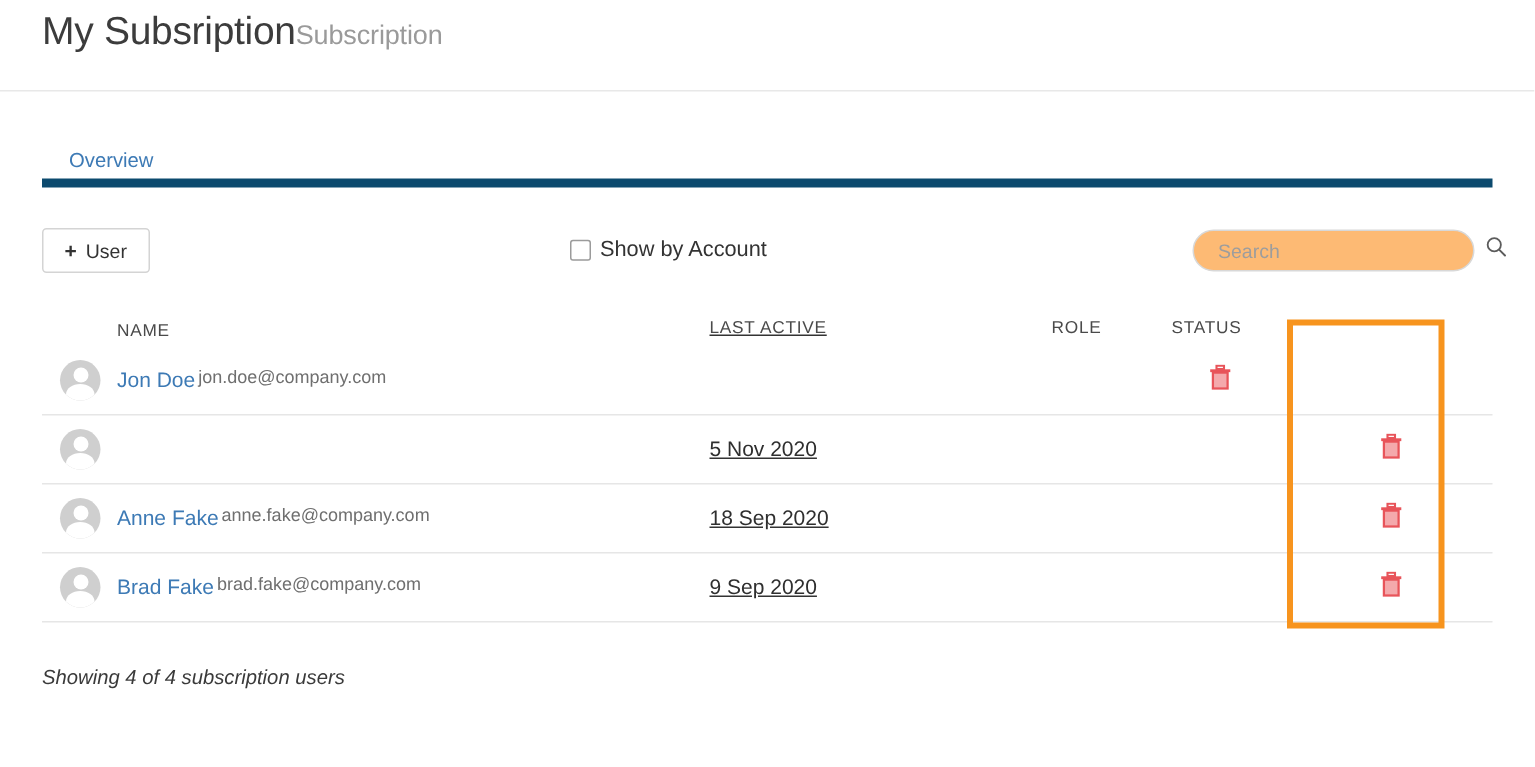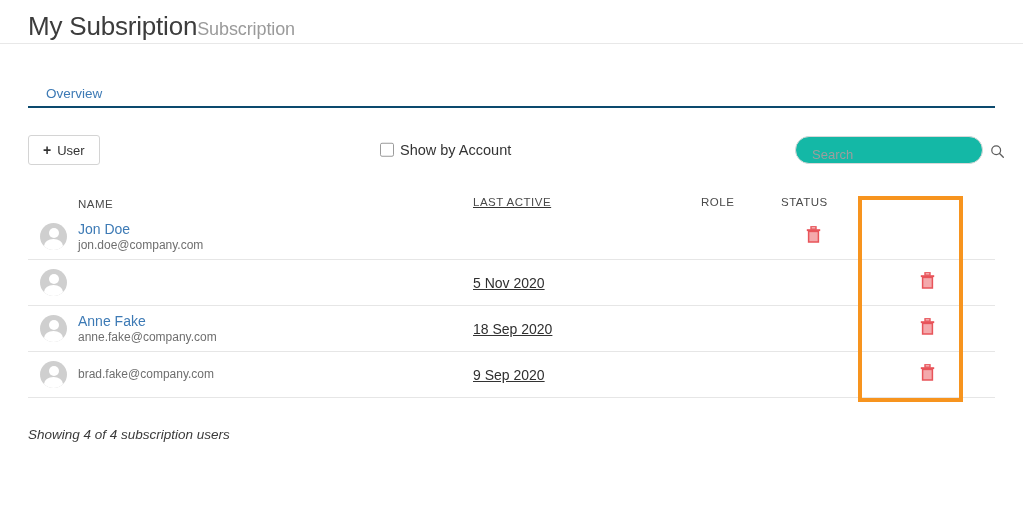--- a/index.html
+++ b/index.html
@@ -18,10 +18,10 @@
 
   
   .page-header {
-    height: 44px;
+    height: 61px;
     border-bottom: 1px solid #e8e8e8;
     display: flex;
-    align-items: flex-end;
+    align-items: flex-start;
     padding: 0 0 0 28px;
   }
   .title-main {

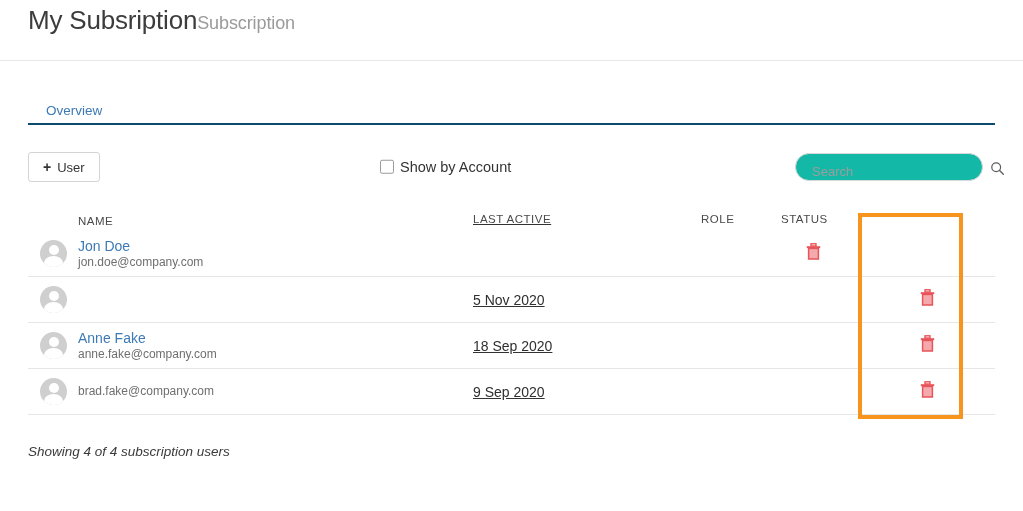--- a/index.html
+++ b/index.html
@@ -46,7 +46,7 @@
   
   .tabs {
     margin-top: 38px;
-    border-bottom: 2px solid #0c4a6e;
+    border-bottom: 6px solid #0c4a6e;
     display: flex;
     align-items: flex-end;
     height: 26px;

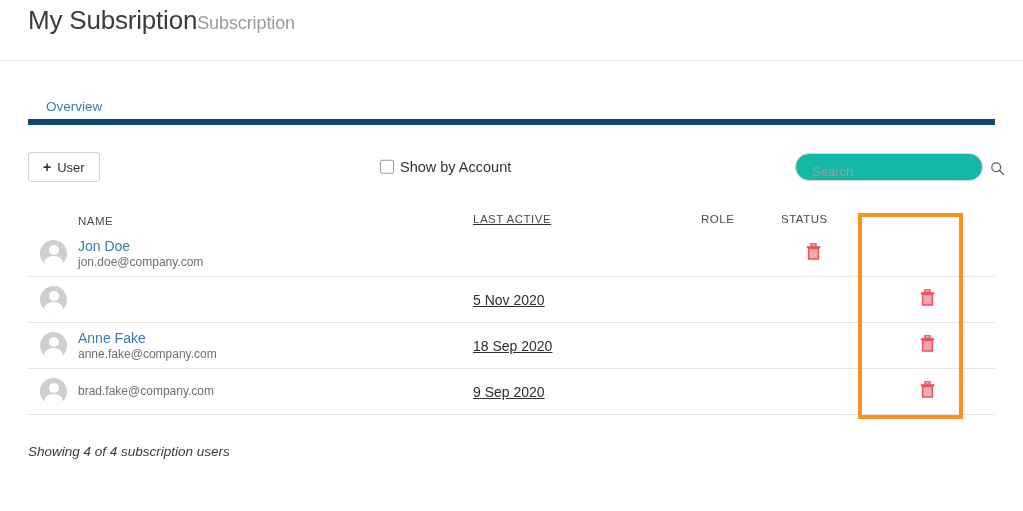--- a/index.html
+++ b/index.html
@@ -118,9 +118,9 @@
     height: 28px;
     border: 1px solid #d8d8d8;
     border-radius: 14px;
-    background: #14b8a6;
-    display: flex;
-    align-items: flex-end;
+    background: #fdba74;
+    display: flex;
+    align-items: center;
     padding: 0 10px 0 14px;
   }
   .search-input {

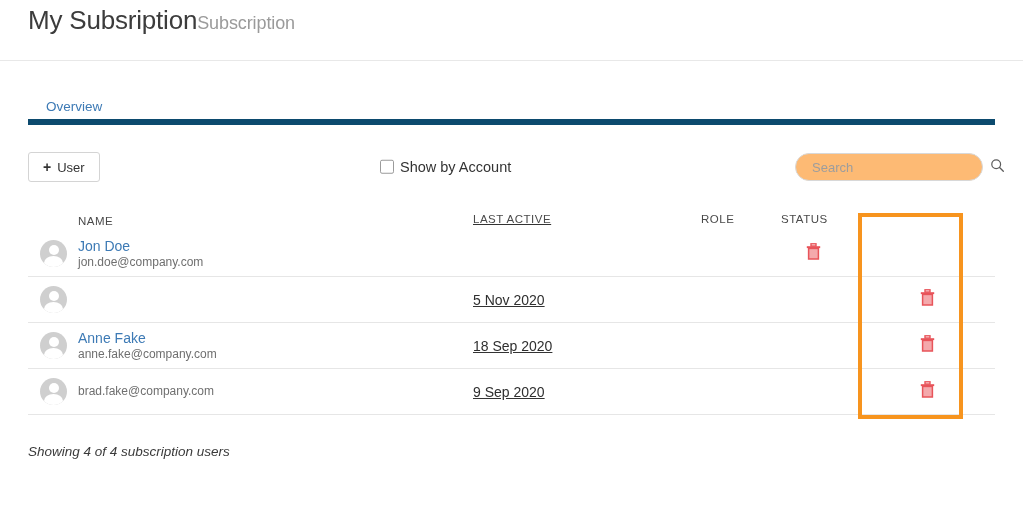--- a/index.html
+++ b/index.html
@@ -195,7 +195,7 @@
     left: 4px; top: 16px;
   }
 
-  .name-block { display: flex; flex-direction: column; gap: 2px; }
+  .name-block { display: flex; flex-direction: row; gap: 2px; }
   .user-name {
     font-size: 14px;
     color: #3d7ab5;

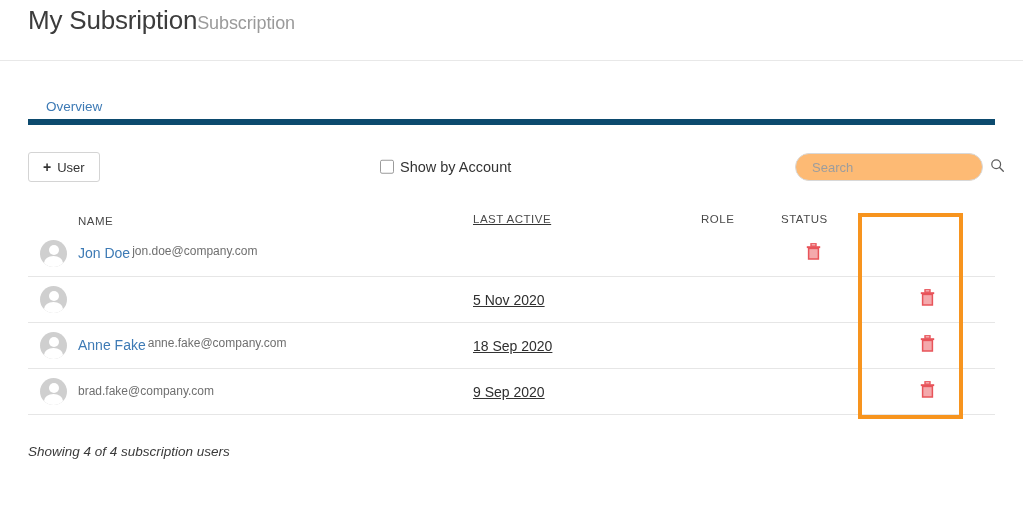--- a/index.html
+++ b/index.html
@@ -355,6 +355,7 @@
               <span class="body-c"></span>
             </span>
             <span class="name-block">
+              <span class="user-name">Brad Fake</span>
               <span class="user-email">brad.fake@company.com</span>
             </span>
           </div>

